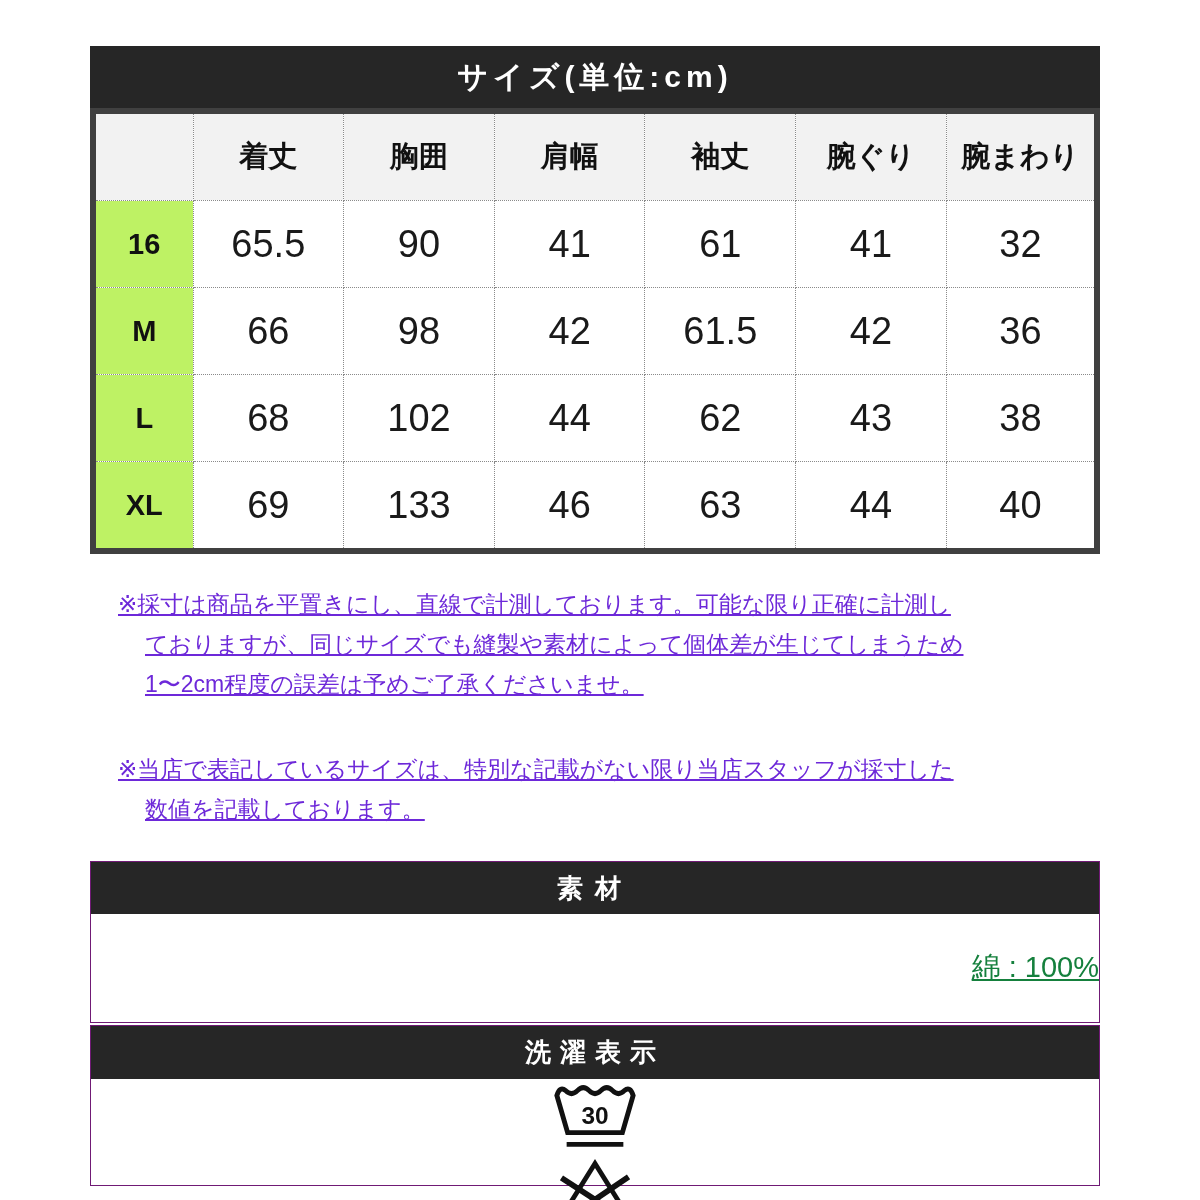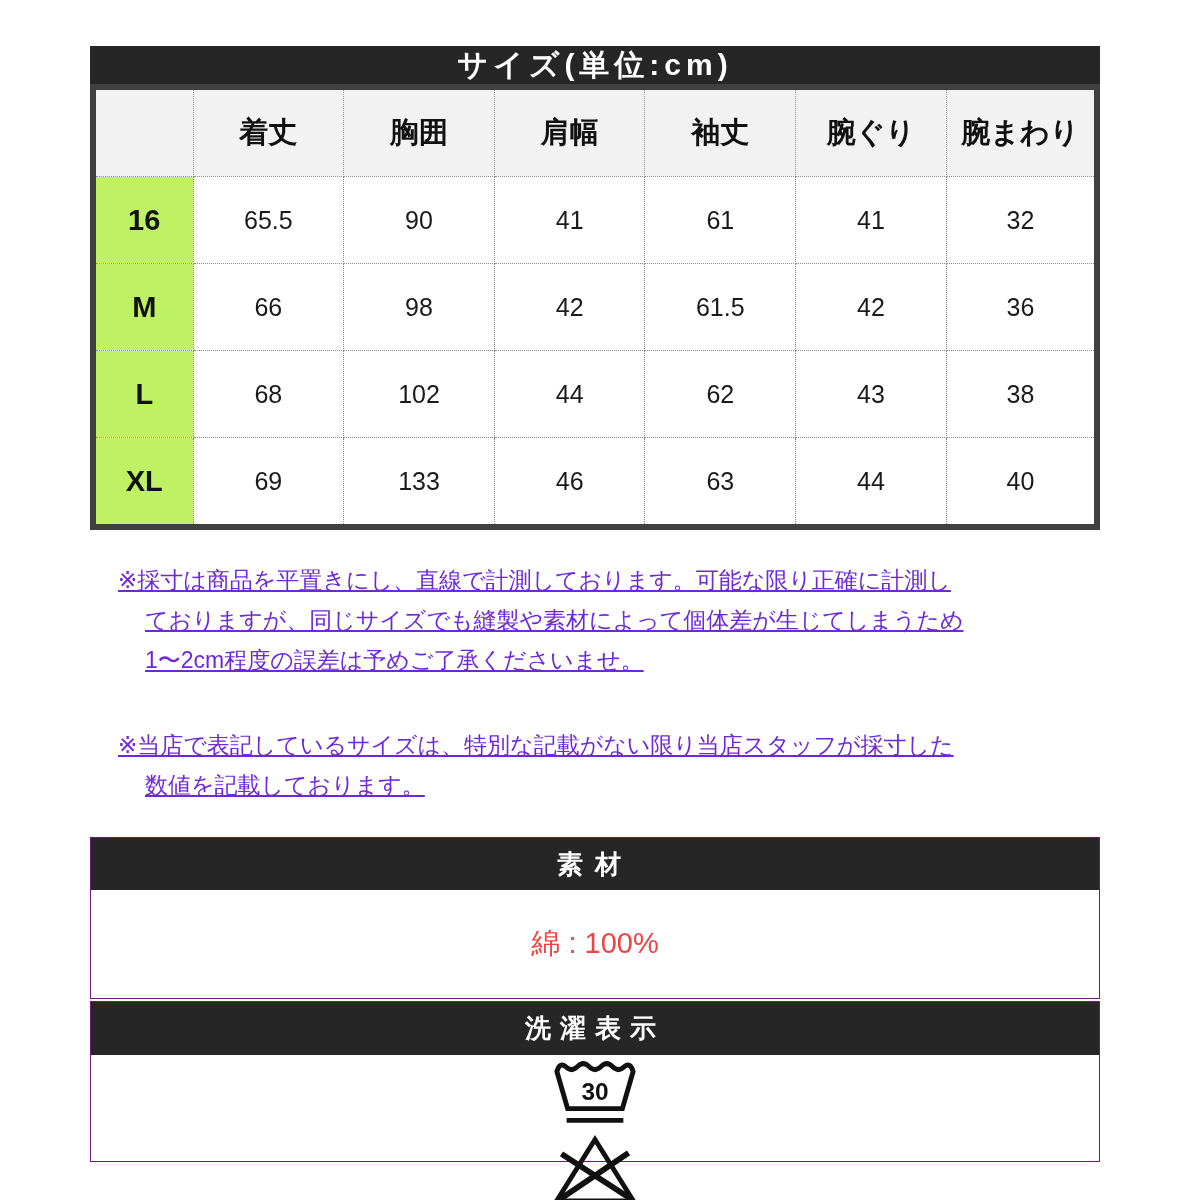--- a/index.html
+++ b/index.html
@@ -17,7 +17,7 @@
     display:flex;align-items:center;justify-content:center;
     font-weight:bold;
   }
-  .size-bar{height:38px;font-size:30px;letter-spacing:5px;}
+  .size-bar{height:62px;font-size:30px;letter-spacing:5px;}
   .mat-bar{height:52px;font-size:26px;letter-spacing:12px;}
   .care-bar{height:53px;font-size:26px;letter-spacing:9px;}
 

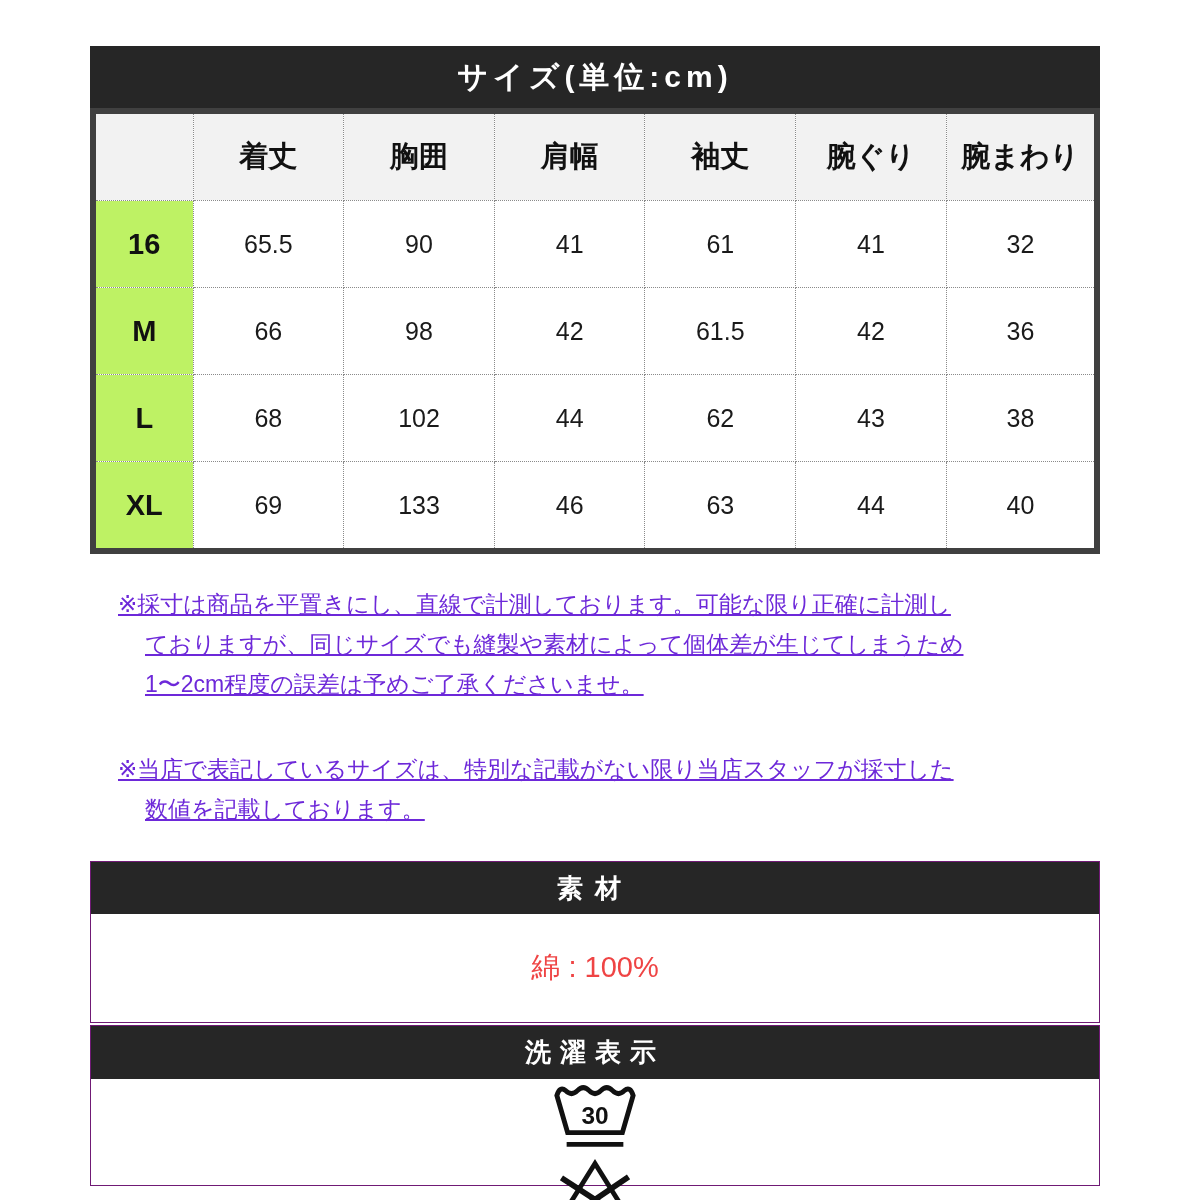--- a/index.html
+++ b/index.html
@@ -37,7 +37,7 @@
     height:84px;background:#bef264;font-size:29px;font-weight:bold;color:#111;
   }
   table.size tbody td{
-    height:84px;background:#ffffff;font-size:25px;font-weight:normal;color:#1a1a1a;
+    height:84px;background:#ffffff;font-size:38px;font-weight:normal;color:#1a1a1a;
   }
 
   

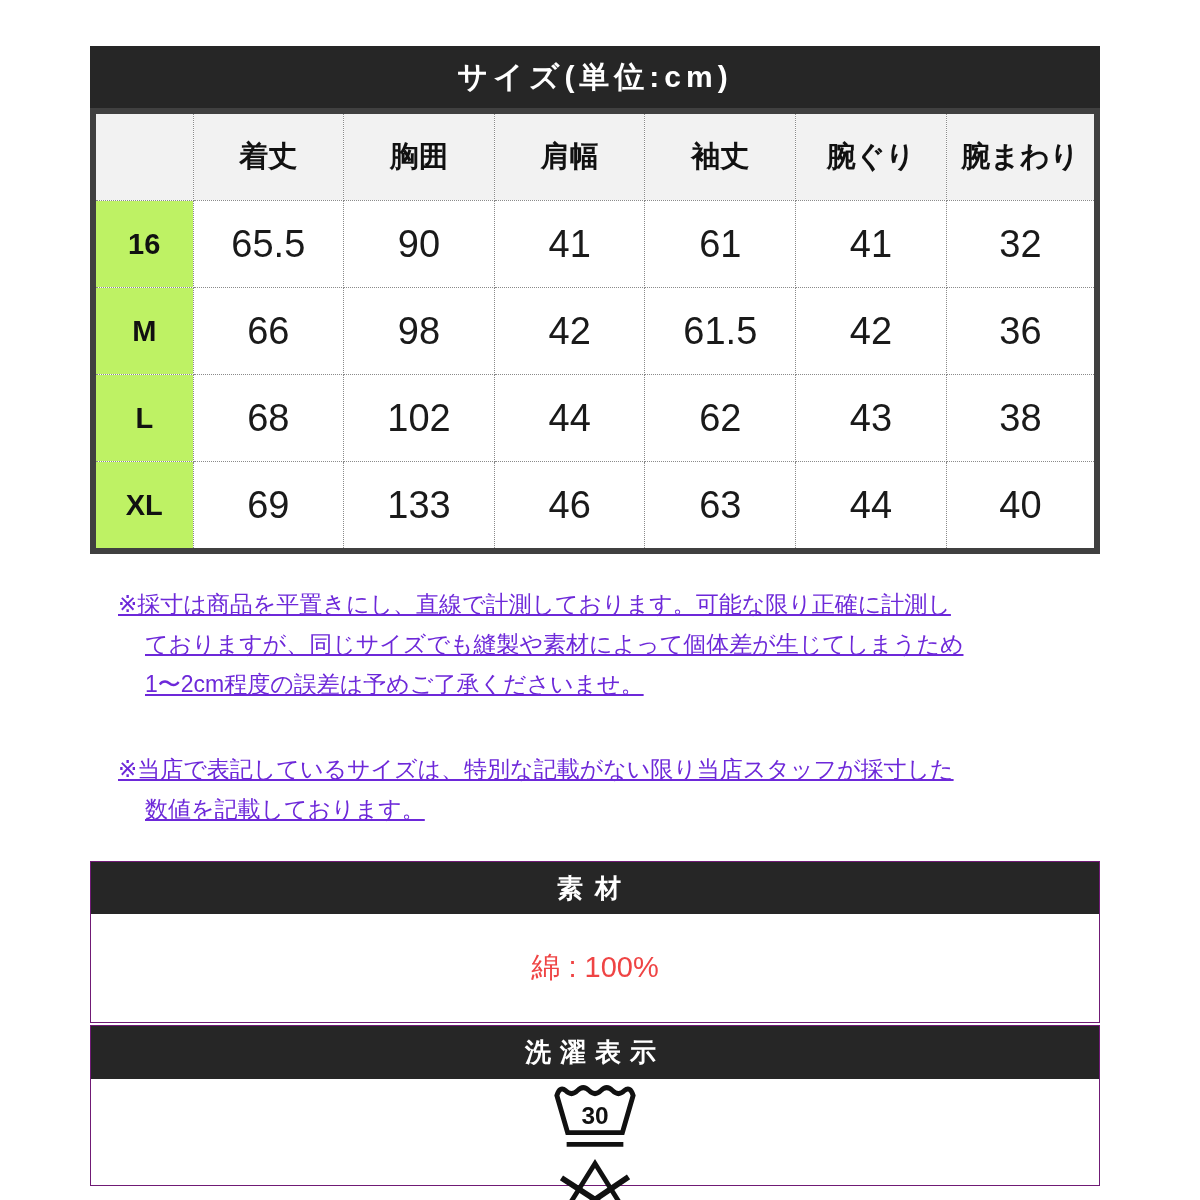--- a/index.html
+++ b/index.html
@@ -51,8 +51,8 @@
   .box{border:1px solid #701a75;}
   .mat-box{margin-top:32px;}
   .mat-body{
-    height:108px;background:#fff;display:flex;align-items:center;justify-content:center;
-    font-size:29px;color:#ef4444;
+    height:108px;background:#fff;display:flex;align-items:center;justify-content:flex-end;
+    font-size:29px;color:#15803d;text-decoration:underline;
   }
   .care-box{margin-top:2px;text-align:center;}
   .care-body{

